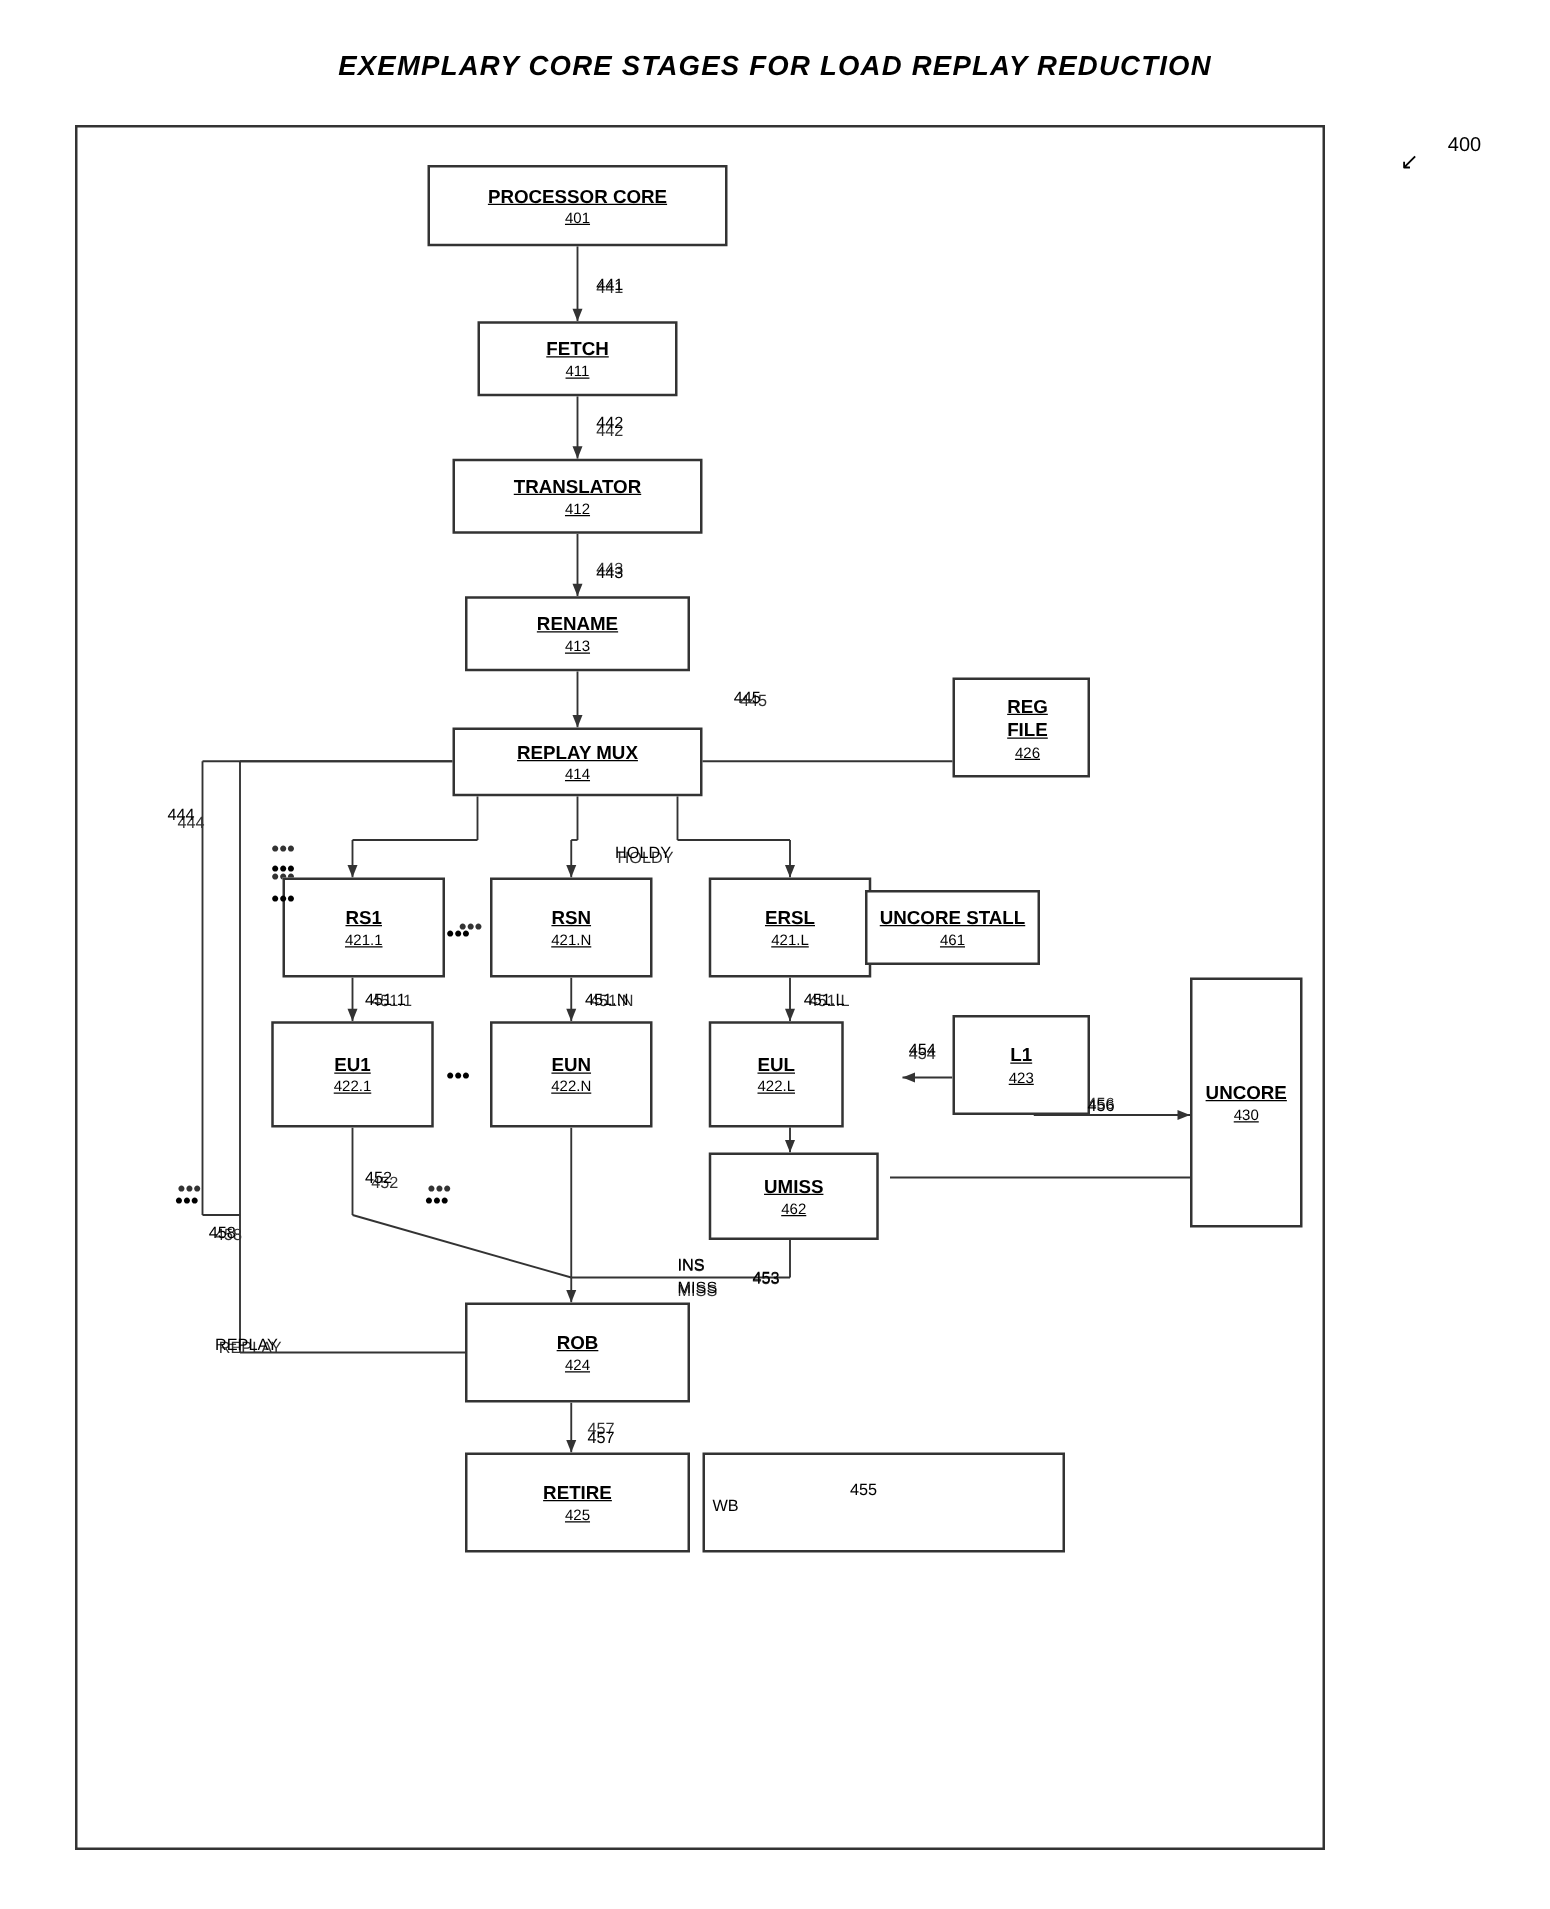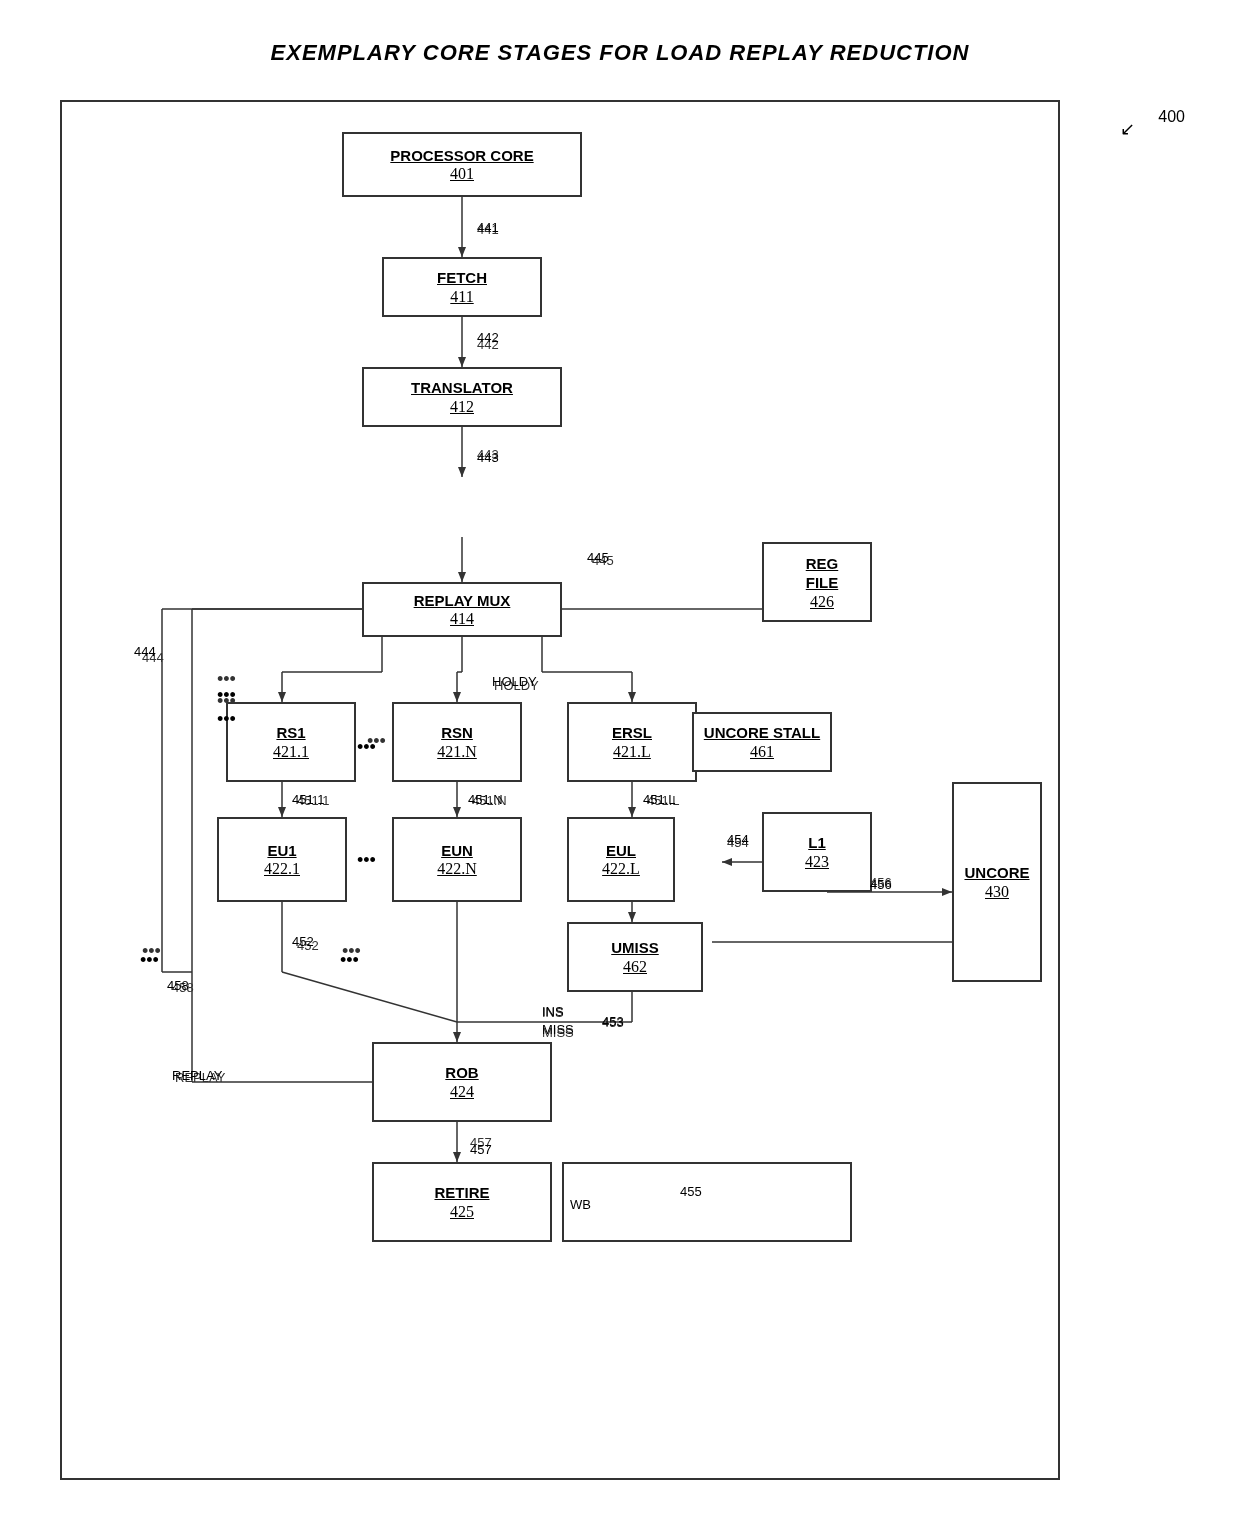--- a/index.html
+++ b/index.html
@@ -51,9 +51,8 @@
       line-height: 1.3;
     }
     .box-num {
-      font-size: 16px;
+      font-size: 12px;
       text-decoration: underline;
-      font-family: Liberation Serif, serif;
     }
     svg.arrows {
       position: absolute;

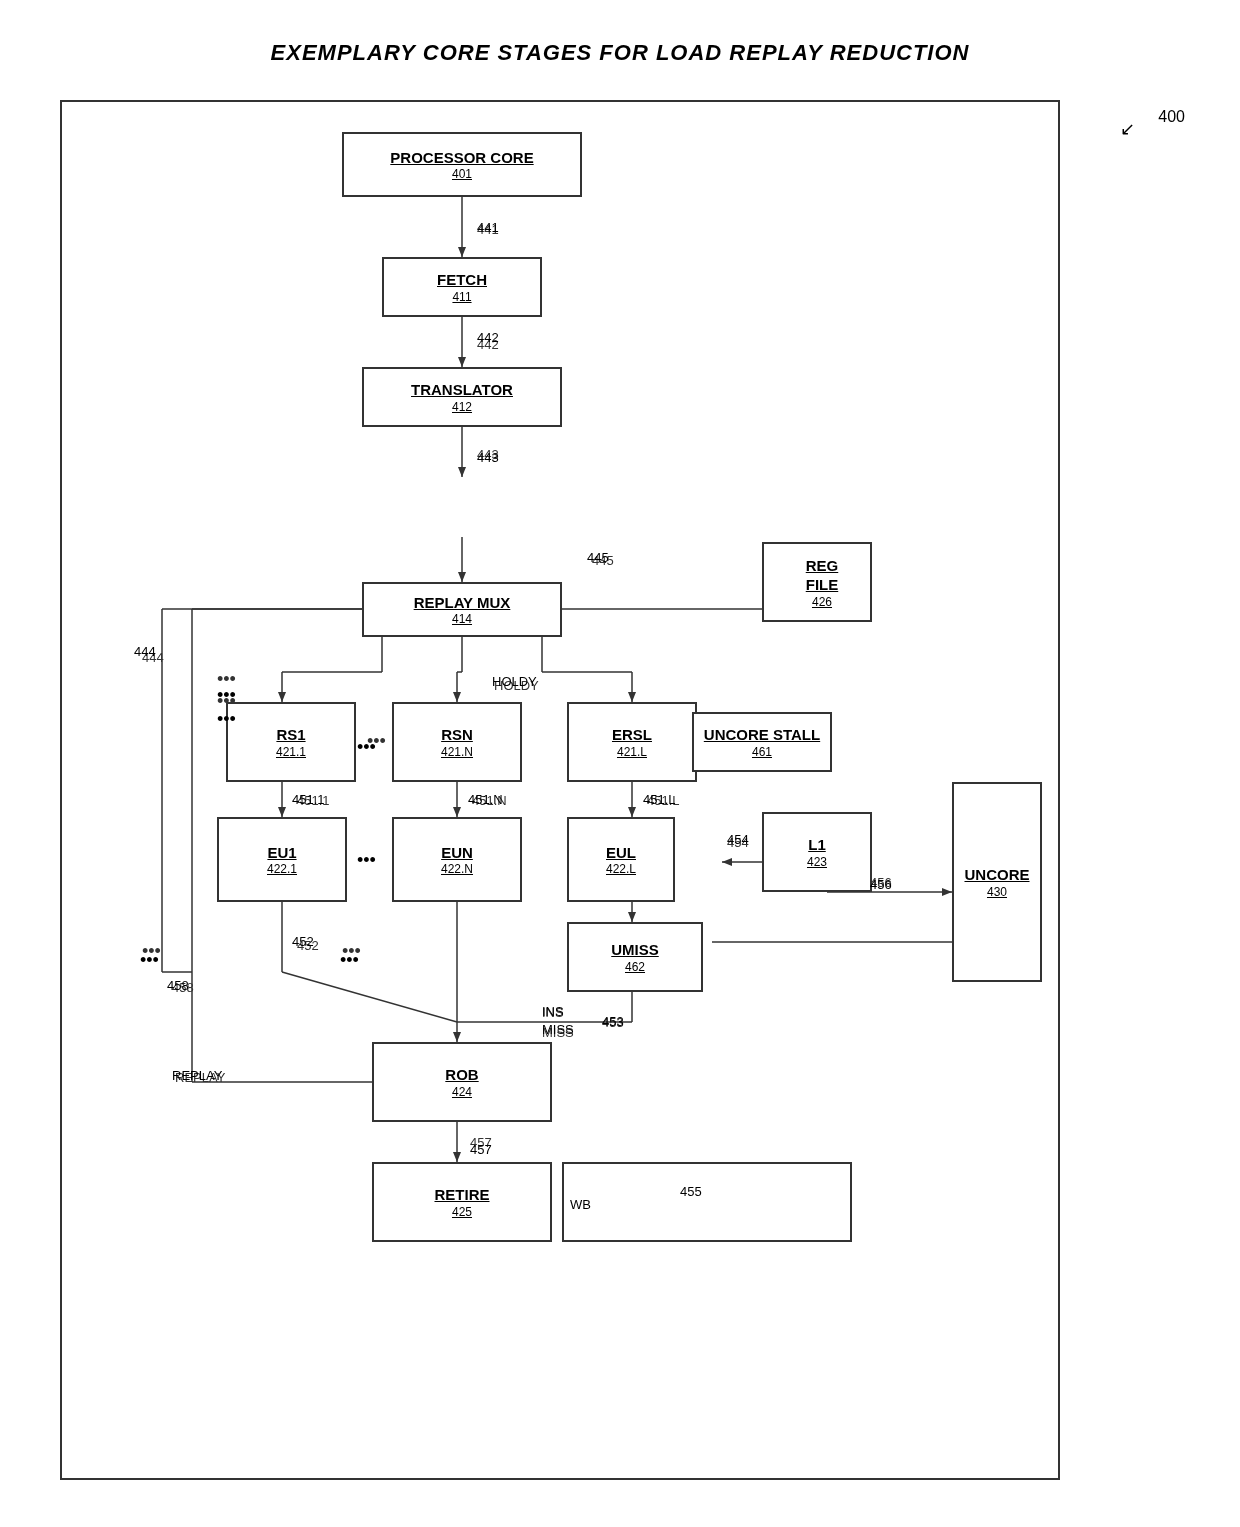--- a/index.html
+++ b/index.html
@@ -213,6 +213,10 @@
     <span class="box-num">412</span>
   </div>
 
+  <div class="box" style="left:310px; top:375px; width:180px; height:60px;">
+    <span class="box-label">RENAME</span>
+    <span class="box-num">413</span>
+  </div>
 
   <div class="box" style="left:300px; top:480px; width:200px; height:55px;">
     <span class="box-label">REPLAY MUX</span>

